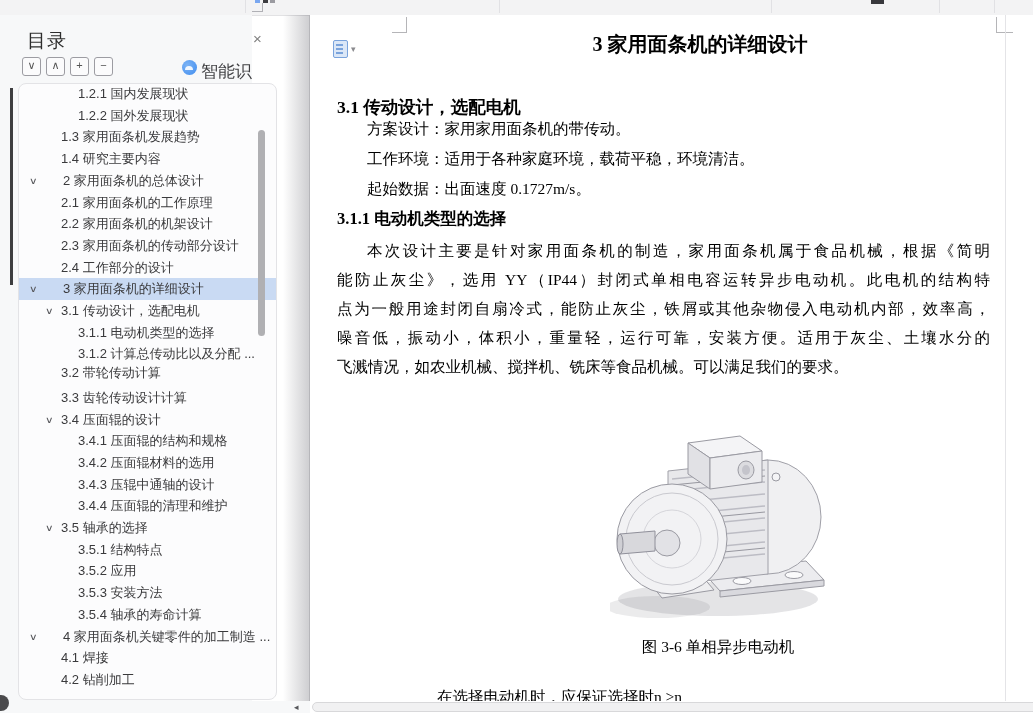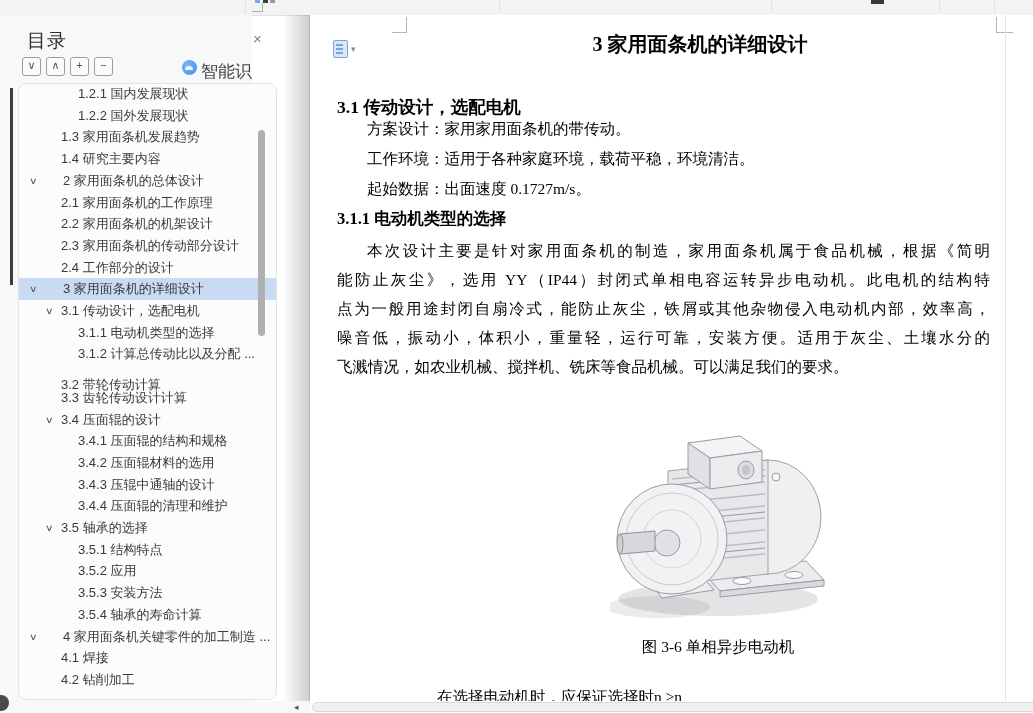--- a/index.html
+++ b/index.html
@@ -153,7 +153,7 @@
     
     <span class="toc-lbl">3.1.2 计算总传动比以及分配 ...</span>
   </div>
-        <div class="toc-row lv2" style="top: 290px;">
+        <div class="toc-row lv2" style="top: 278px;">
     
     <span class="toc-lbl">3.2 带轮传动计算</span>
   </div>

